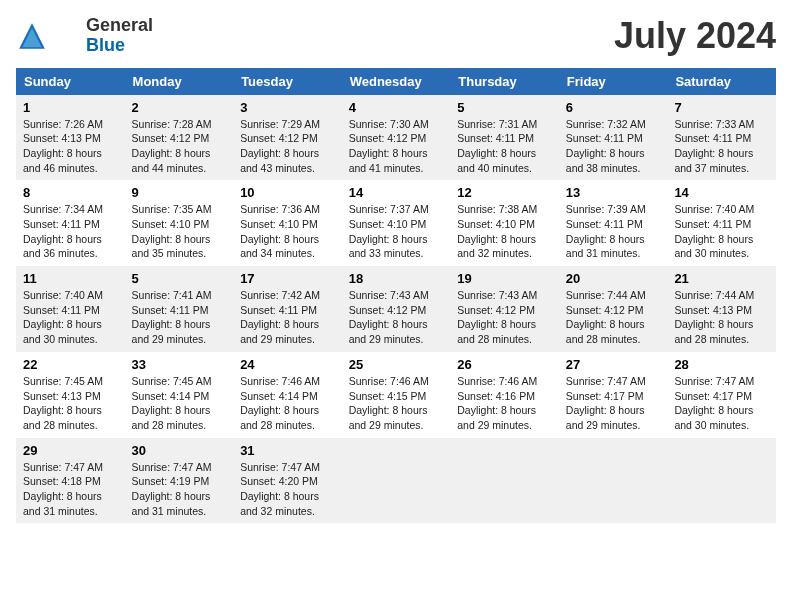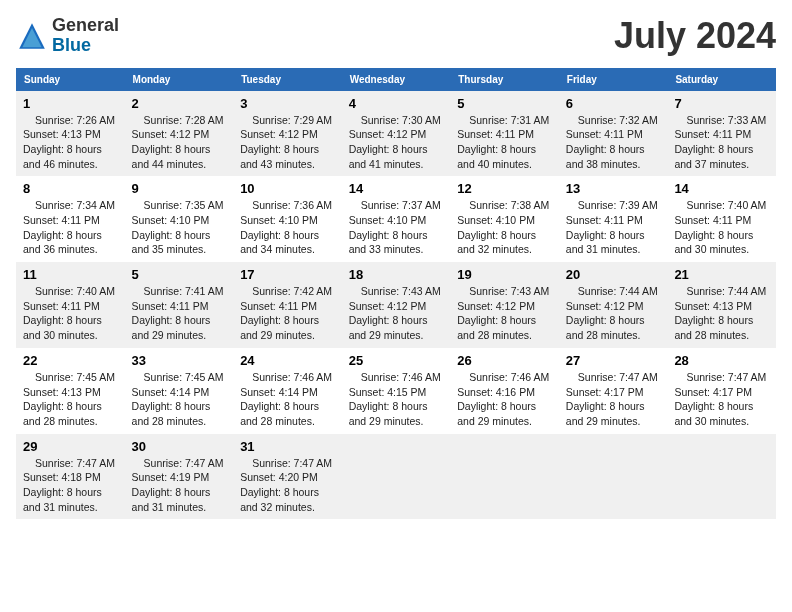--- a/index.html
+++ b/index.html
@@ -25,6 +25,7 @@
       font-size: 18px;
       font-weight: bold;
       line-height: 1.1;
+      margin-left: 34px;
     }
     .logo-general { color: #333; }
     .logo-blue { color: #0369a1; }

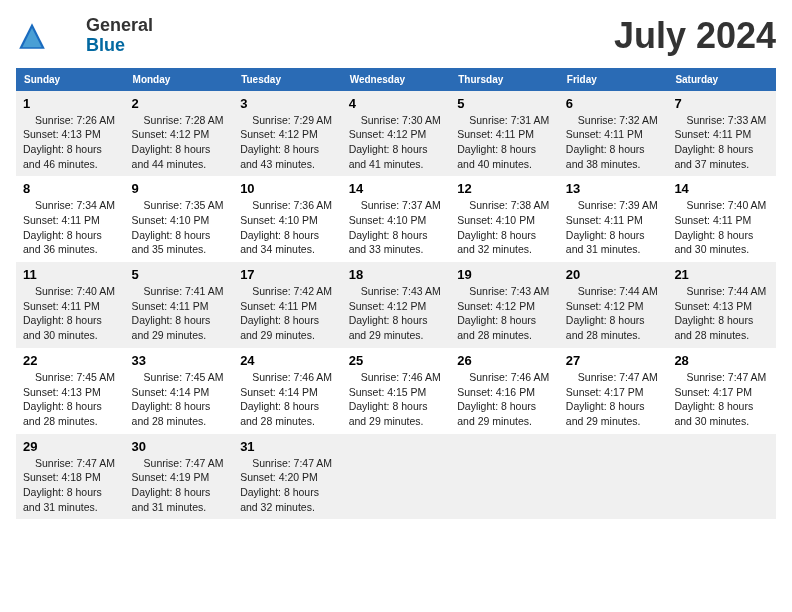--- a/index.html
+++ b/index.html
@@ -56,7 +56,7 @@
       color: #fff;
       text-align: left;
       padding: 6px 8px;
-      font-size: 10px;
+      font-size: 13px;
       font-weight: bold;
     }
     tbody tr {

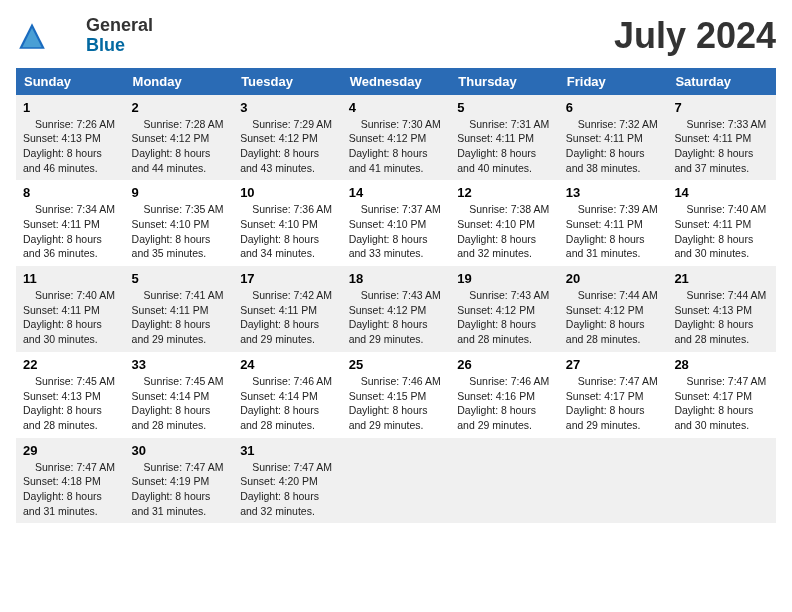--- a/index.html
+++ b/index.html
@@ -85,7 +85,6 @@
       font-size: 10.5px;
       color: #222;
       line-height: 1.4;
-      margin-left: 12px;
     }
   </style>
 </head>

